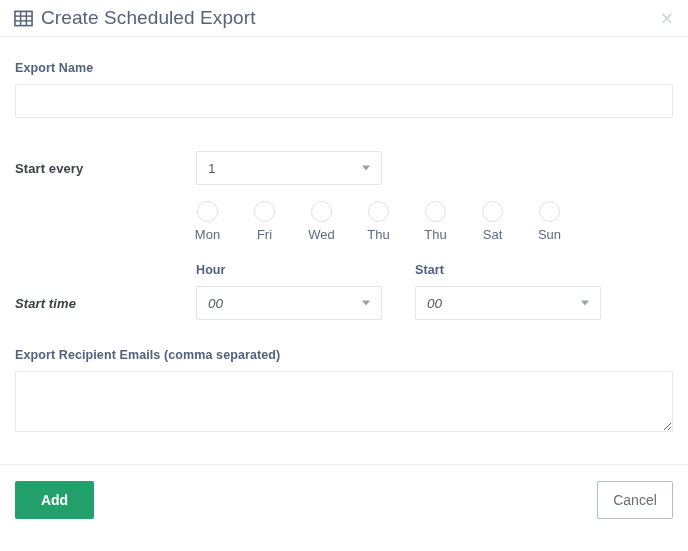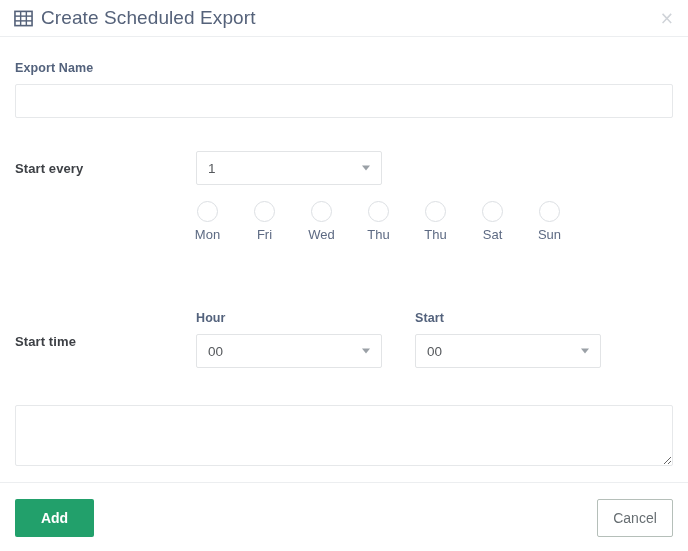--- a/index.html
+++ b/index.html
@@ -270,7 +270,7 @@
 
   
   <div style="height:21px"></div>
-  <div style="display:flex;margin-top:48px;">
+  <div style="display:flex;">
     <div style="width:181px"></div>
     <div style="width:219px" class="field-label-blue">Hour</div>
     <div class="field-label-blue">Start</div>

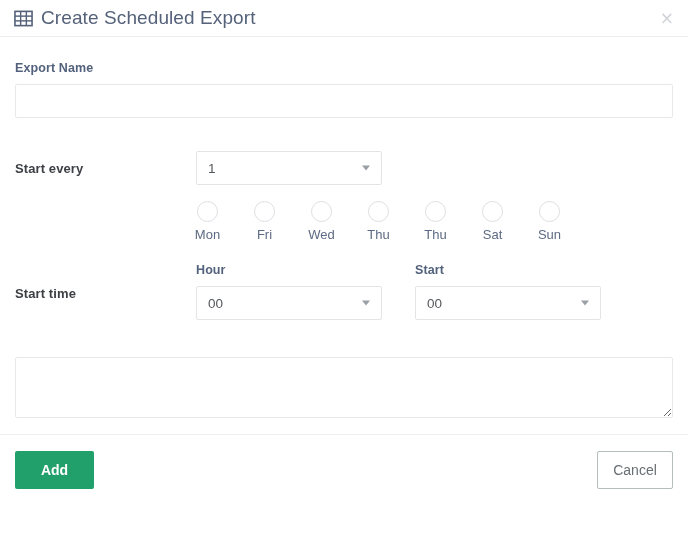--- a/index.html
+++ b/index.html
@@ -277,7 +277,7 @@
   </div>
 
   <div style="height:9px"></div>
-  <div style="display:flex; ">
+  <div style="display:flex; align-items:center;font-style:italic;">
     <div style="width:181px" class="row-label-dark">Start time</div>
     <div class="select-box">
       <span class="select-value">00</span>

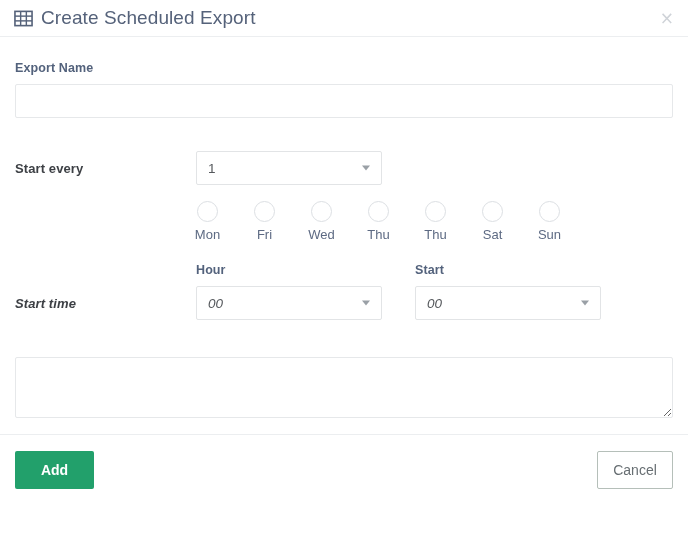--- a/index.html
+++ b/index.html
@@ -292,6 +292,7 @@
 
   
   <div style="height:28px"></div>
+  <div class="field-label-blue">Export Recipient Emails (comma separated)</div>
   <div style="height:9px"></div>
   <textarea class="email-textarea" placeholder="" style=""></textarea>
 </div>

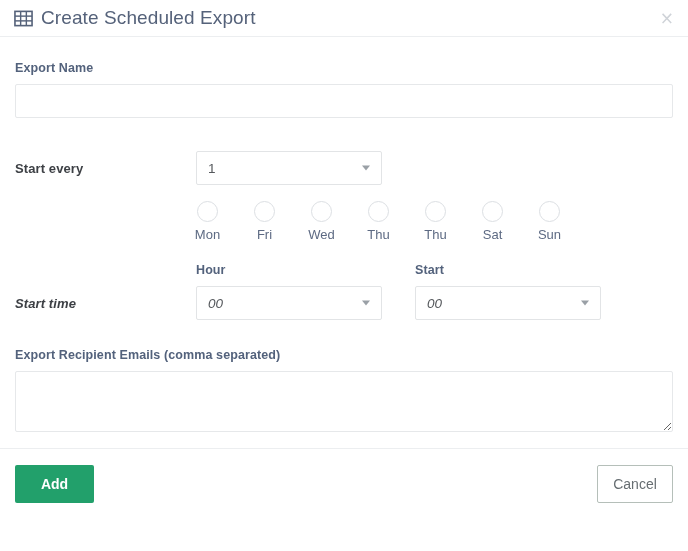--- a/index.html
+++ b/index.html
@@ -162,7 +162,7 @@
 
   
   .modal-footer {
-    margin-top: 12px;
+    margin-top: 28px;
     border-top: 1px solid #eceef0;
     padding: 16px 15px 0 15px;
     display: flex;

